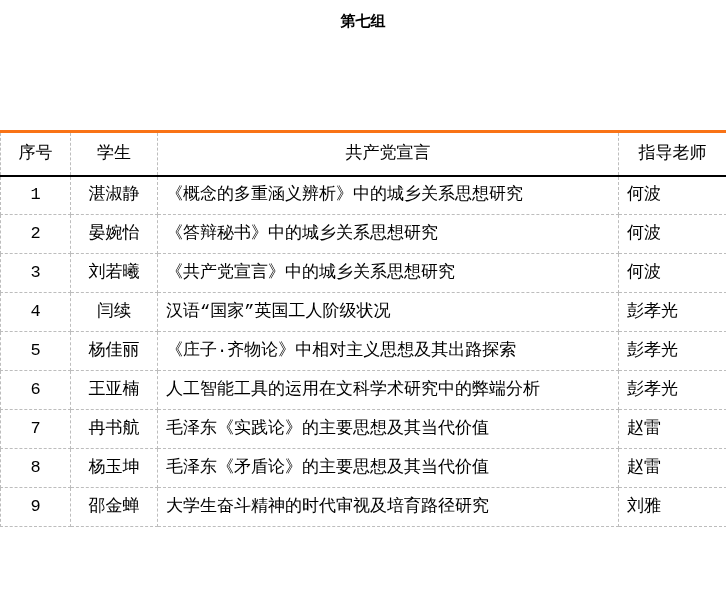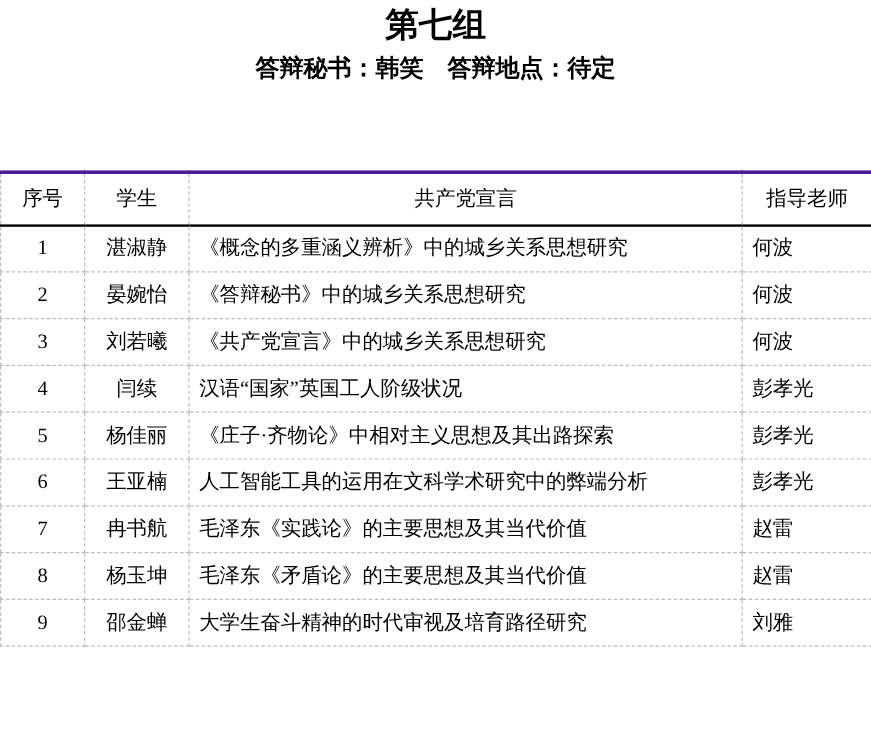--- a/index.html
+++ b/index.html
@@ -23,7 +23,7 @@
     height: 109px;
   }
   .group-title {
-    font-size: 28px;
+    font-size: 15px;
     font-weight: bold;
     line-height: 33px;
   }

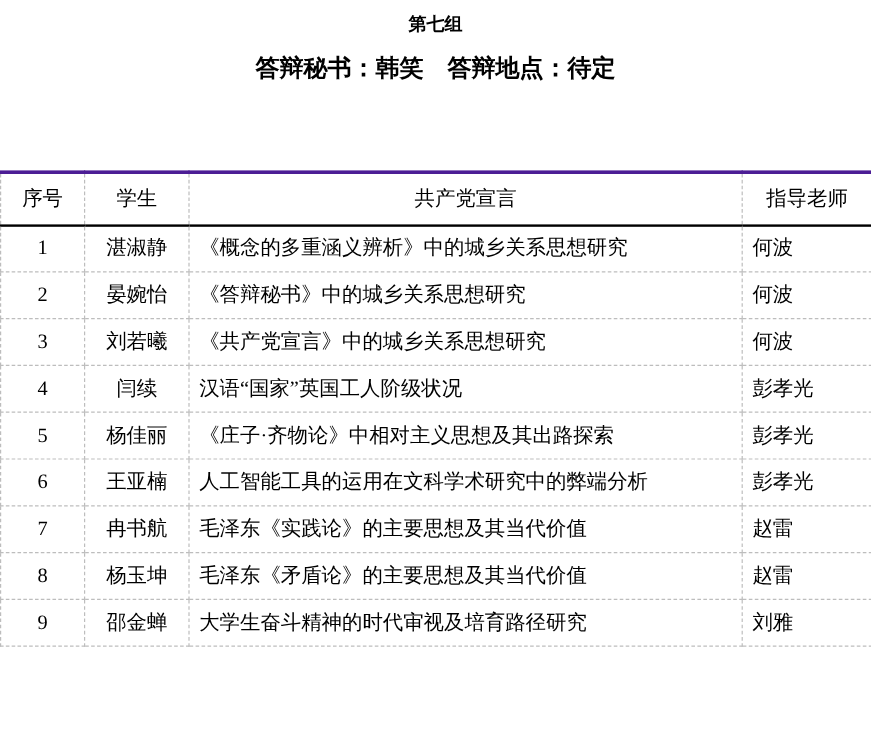--- a/index.html
+++ b/index.html
@@ -75,7 +75,6 @@
 
   <div class="doc-header">
     <div class="group-title">第七组</div>
-    <div class="header-line">答辩秘书：韩笑　答辩地点：待定</div>
   </div>
 
   <table class="roster">

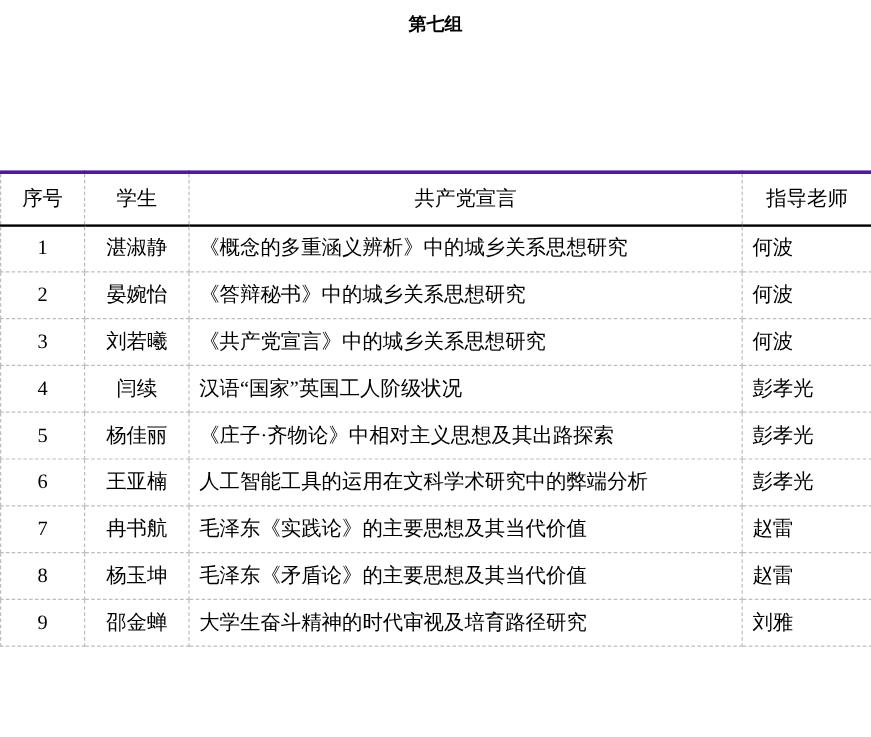--- a/index.html
+++ b/index.html
@@ -37,8 +37,9 @@
     width: 726px;
     table-layout: fixed;
     border-collapse: collapse;
-    margin-top: 28px;
-    border-top: 3px solid #4c1d95;
+    margin-top: 16px;
+    border-top: 3px solid #f97316;
+    font-family: Liberation Mono, monospace;
   }
   col.c-no      { width: 70px;  }
   col.c-student { width: 87px;  }

